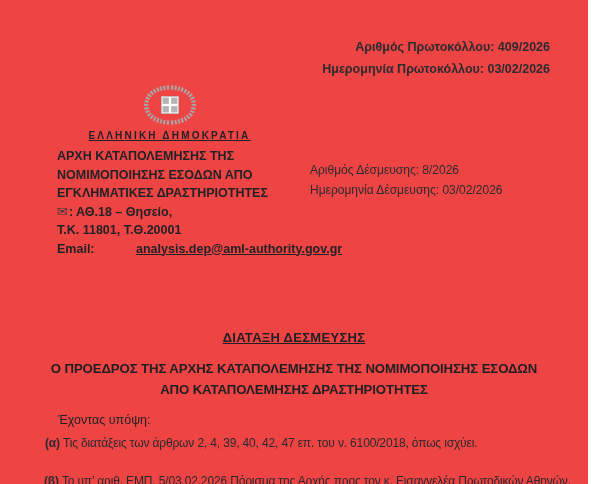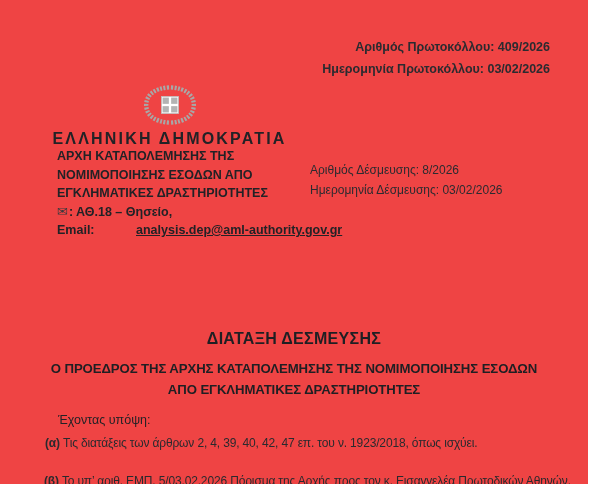--- a/index.html
+++ b/index.html
@@ -46,11 +46,12 @@
     left: 52px;
     width: 235px;
     text-align: center;
-    font-size: 16px;
+    font-size: 10px;
     font-weight: bold;
     letter-spacing: 2.2px;
     color: #222226;
     white-space: nowrap;
+    text-decoration: underline;
   }
 
   

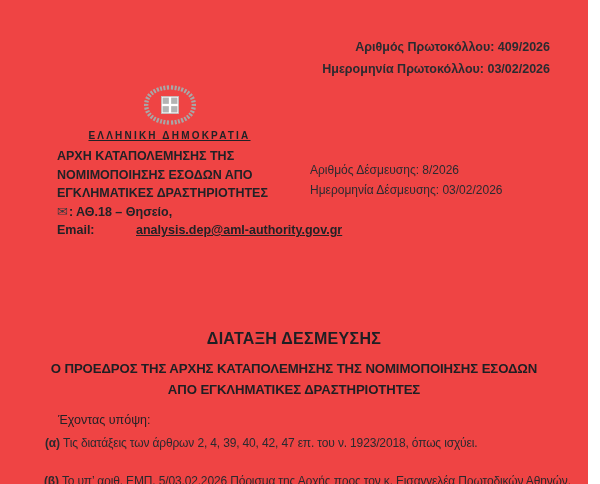--- a/index.html
+++ b/index.html
@@ -174,6 +174,7 @@
     <div>
       <span class="mail-glyph">✉</span><span>: ΑΘ.18 – Θησείο,</span>
     </div>
+    <div>Τ.Κ. 11801, Τ.Θ.20001</div>
     <div>
       <span>Email:</span>
       <a class="email-link">analysis.dep@aml-authority.gov.gr</a>

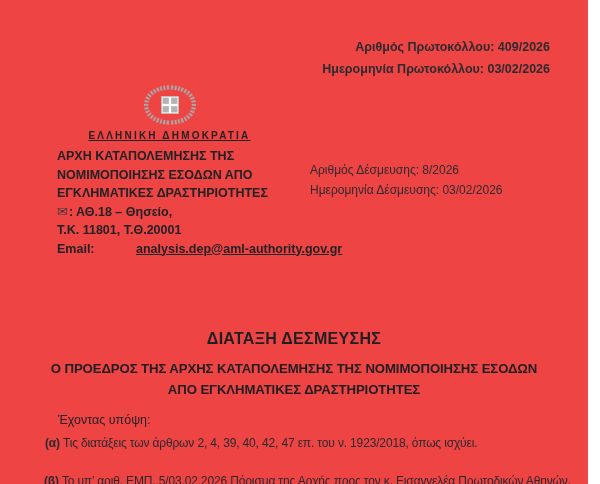--- a/index.html
+++ b/index.html
@@ -97,8 +97,9 @@
     left: 0;
     width: 100%;
     text-align: center;
-    font-size: 16px;
-    font-weight: bold;
+    font-size: 13px;
+    font-weight: bold;
+    text-decoration: underline;
     letter-spacing: 0.3px;
     color: #1f1f23;
   }

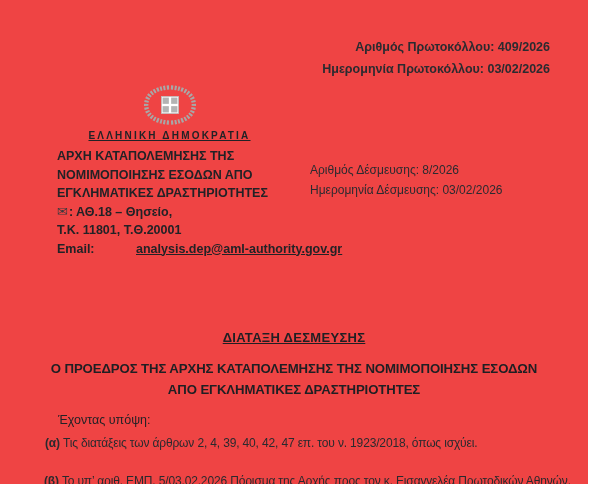--- a/index.html
+++ b/index.html
@@ -191,7 +191,7 @@
 
   <div class="issuer-block">
     <div>Ο ΠΡΟΕΔΡΟΣ ΤΗΣ ΑΡΧΗΣ ΚΑΤΑΠΟΛΕΜΗΣΗΣ ΤΗΣ ΝΟΜΙΜΟΠΟΙΗΣΗΣ ΕΣΟΔΩΝ</div>
-    <div>ΑΠΟ ΕΓΚΛΗΜΑΤΙΚΕΣ ΔΡΑΣΤΗΡΙΟΤΗΤΕΣ</div>
+    <div>ΑΠΟ ΚΑΤΑΠΟΛΕΜΗΣΗΣ ΔΡΑΣΤΗΡΙΟΤΗΤΕΣ</div>
   </div>
 
   <div class="considering-heading">Έχοντας υπόψη:</div>

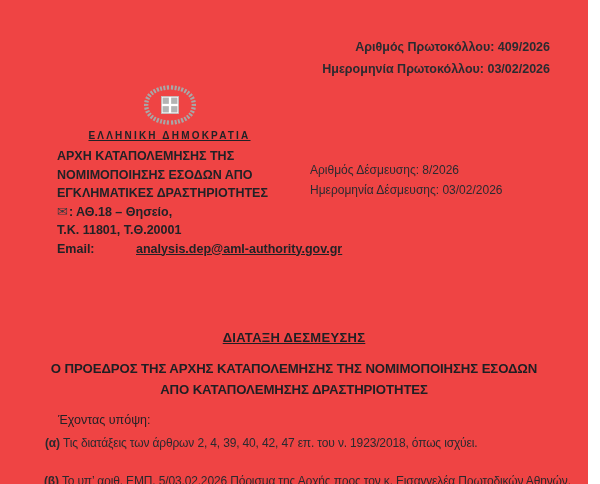--- a/index.html
+++ b/index.html
@@ -197,7 +197,7 @@
   <div class="considering-heading">Έχοντας υπόψη:</div>
 
   <div class="consider-item item-a">
-    <span class="marker">(α)</span><span>Τις διατάξεις των άρθρων 2, 4, 39, 40, 42, 47 επ. του ν. 1923/2018, όπως ισχύει.</span>
+    <span class="marker">(α)</span><span>Τις διατάξεις των άρθρων 2, 4, 39, 40, 42, 47 επ. του ν. 6100/2018, όπως ισχύει.</span>
   </div>
 
   <div class="consider-item item-b">

